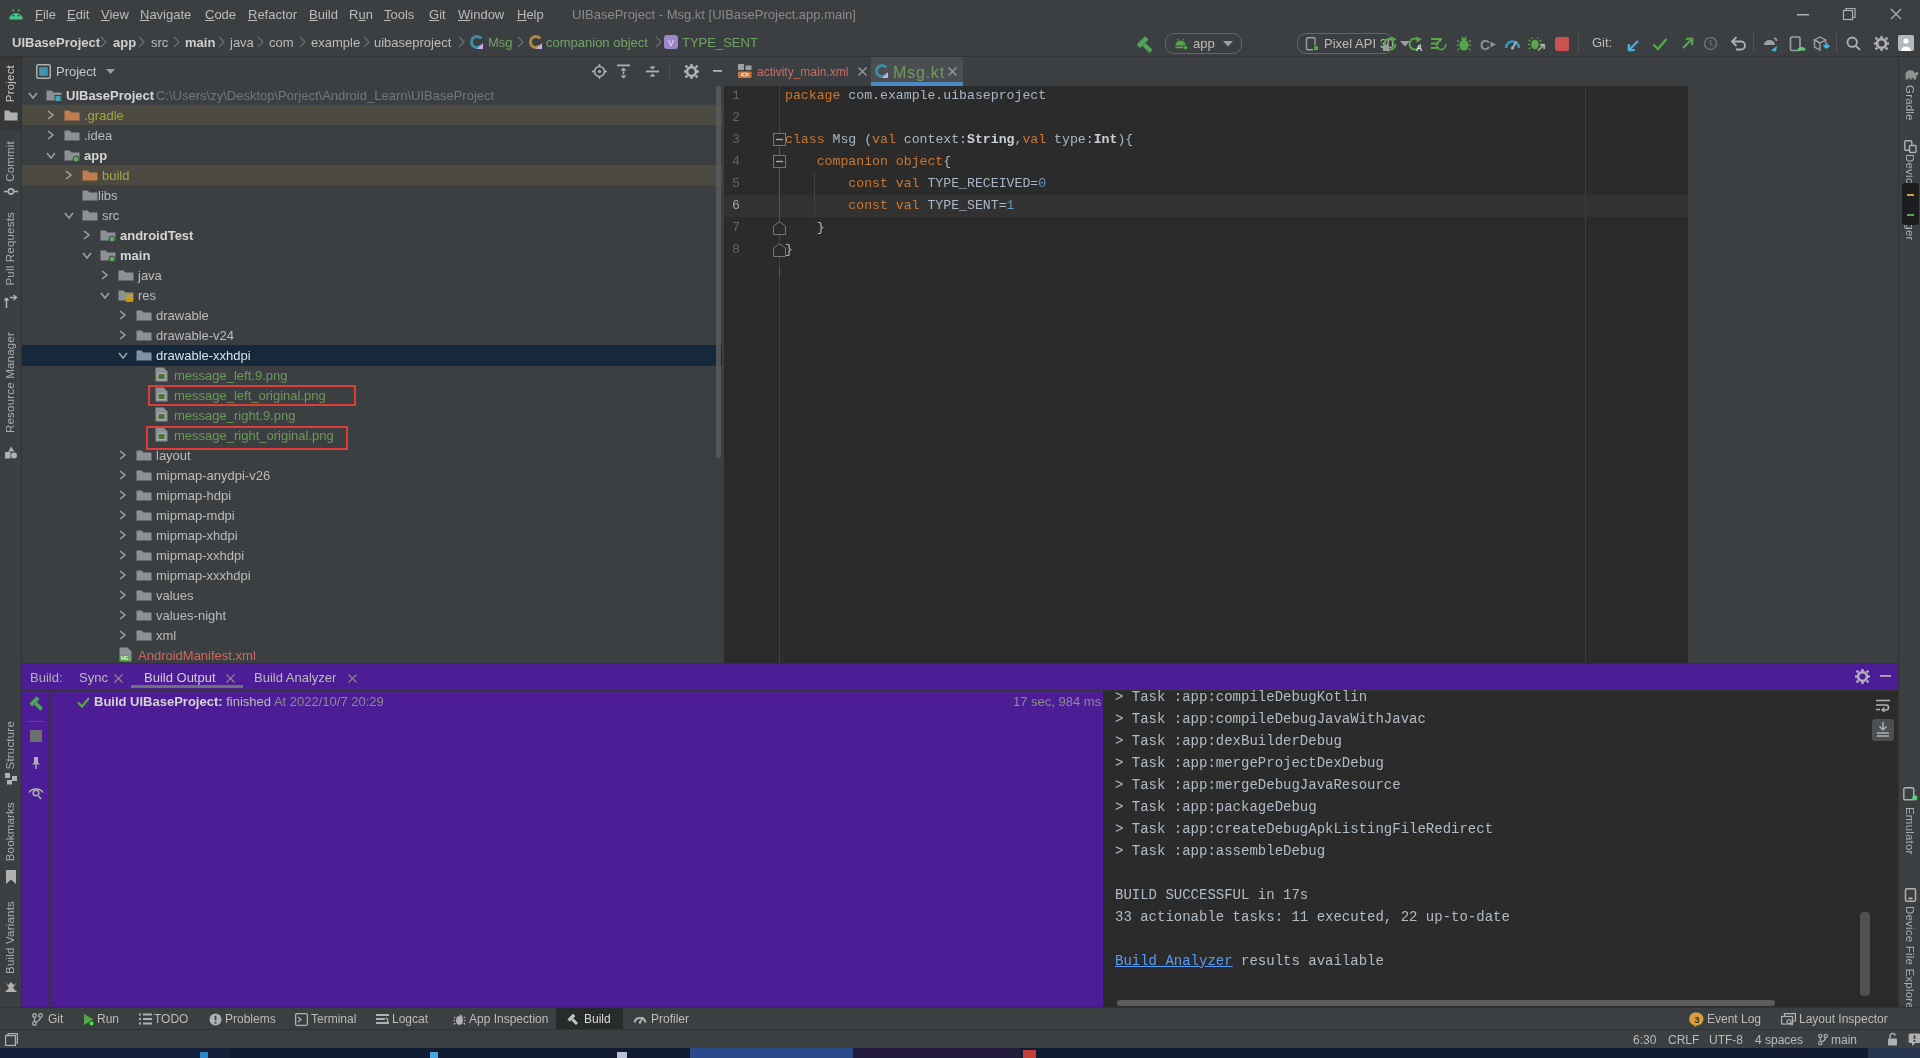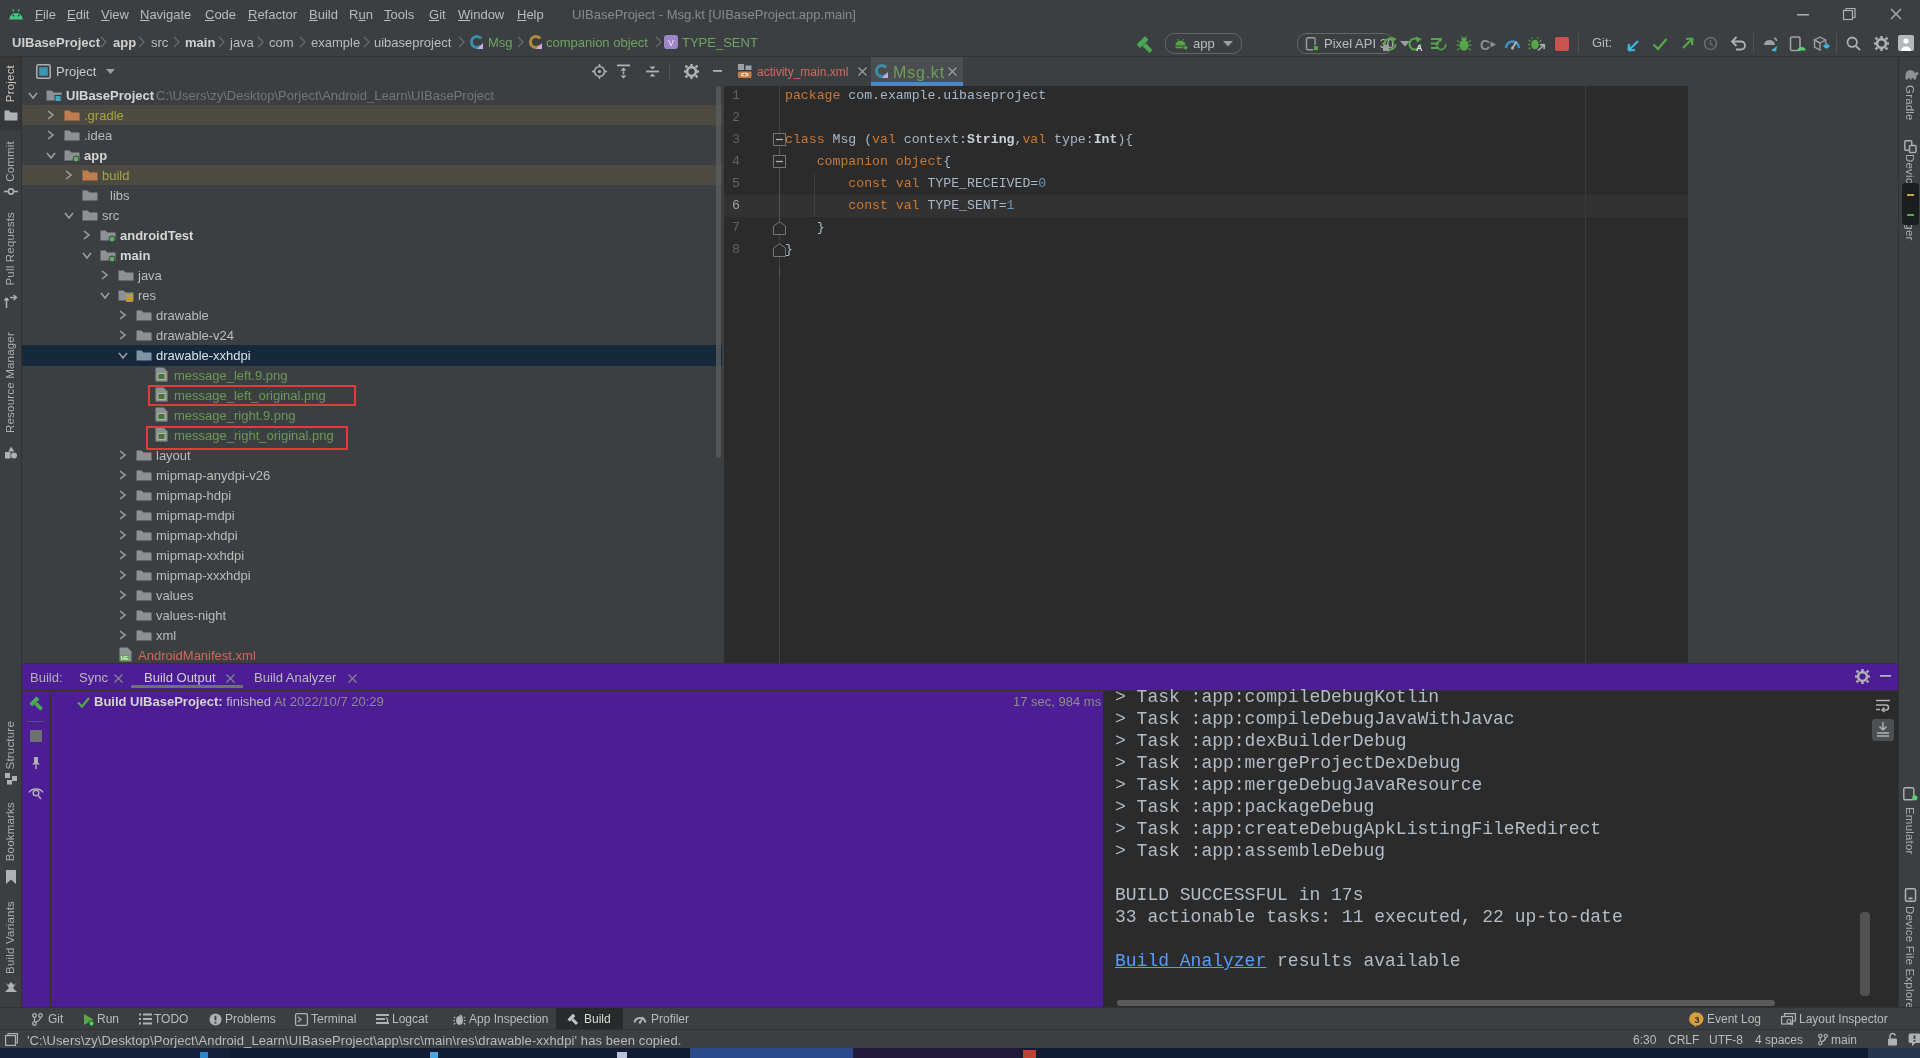--- a/index.html
+++ b/index.html
@@ -389,7 +389,7 @@
 <svg style="left:60px;top:131px;" width="16" height="14" viewBox="0 0 16 14">
       <path d="M0.5 2.5 h5.2 l1.6 2 h8.2 v8 h-15 z" fill="#8C9196"></path>
     </svg>
-<span class="txt" style="left:88px;top:131px;">libs</span>
+<span class="txt" style="left:76px;top:131px;">libs</span>
 <svg style="left:42px;top:154px;" width="10" height="9" viewBox="0 0 10 9">
       <path d="M1 2 L5 7 L9 2" fill="none" stroke="#9DA0A3" stroke-width="1.6"></path>
     </svg>

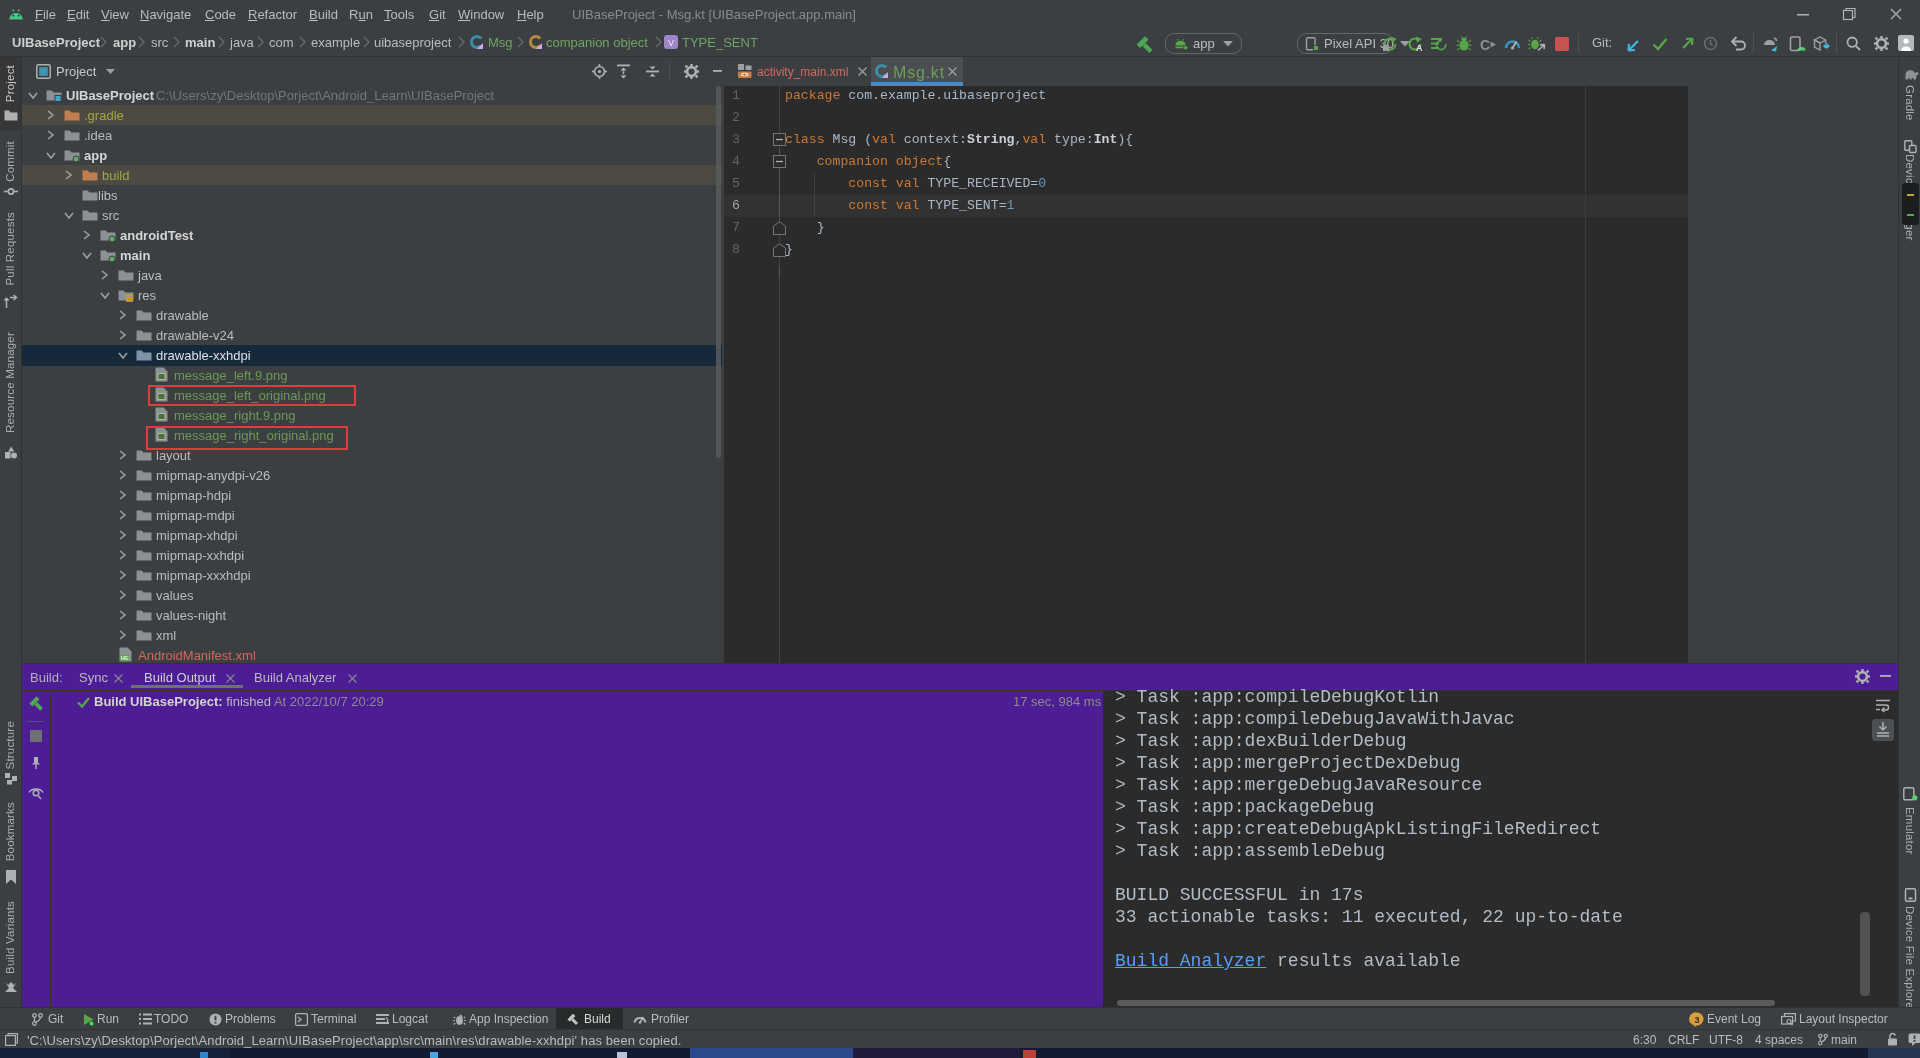--- a/index.html
+++ b/index.html
@@ -20,7 +20,7 @@
   .code .t { color:#CBD0D6; font-weight:bold; }
   .code .n { color:#6897BB; }
   .gut { font-family:"Liberation Mono",monospace; font-size:13.2px; line-height:22px; color:#606366; width:16px; text-align:right; }
-  .con { font-family:"Liberation Mono",monospace; font-size:18px; line-height:22px; color:#B2BCC6; }
+  .con { font-family:"Liberation Mono",monospace; font-size:14px; line-height:22px; color:#B2BCC6; }
   .bt { position:absolute; top:4px; font-size:12px; color:#BBBBBB; white-space:pre; }
   .st { position:absolute; top:3px; font-size:12px; color:#BBBBBB; white-space:pre; }
 </style>

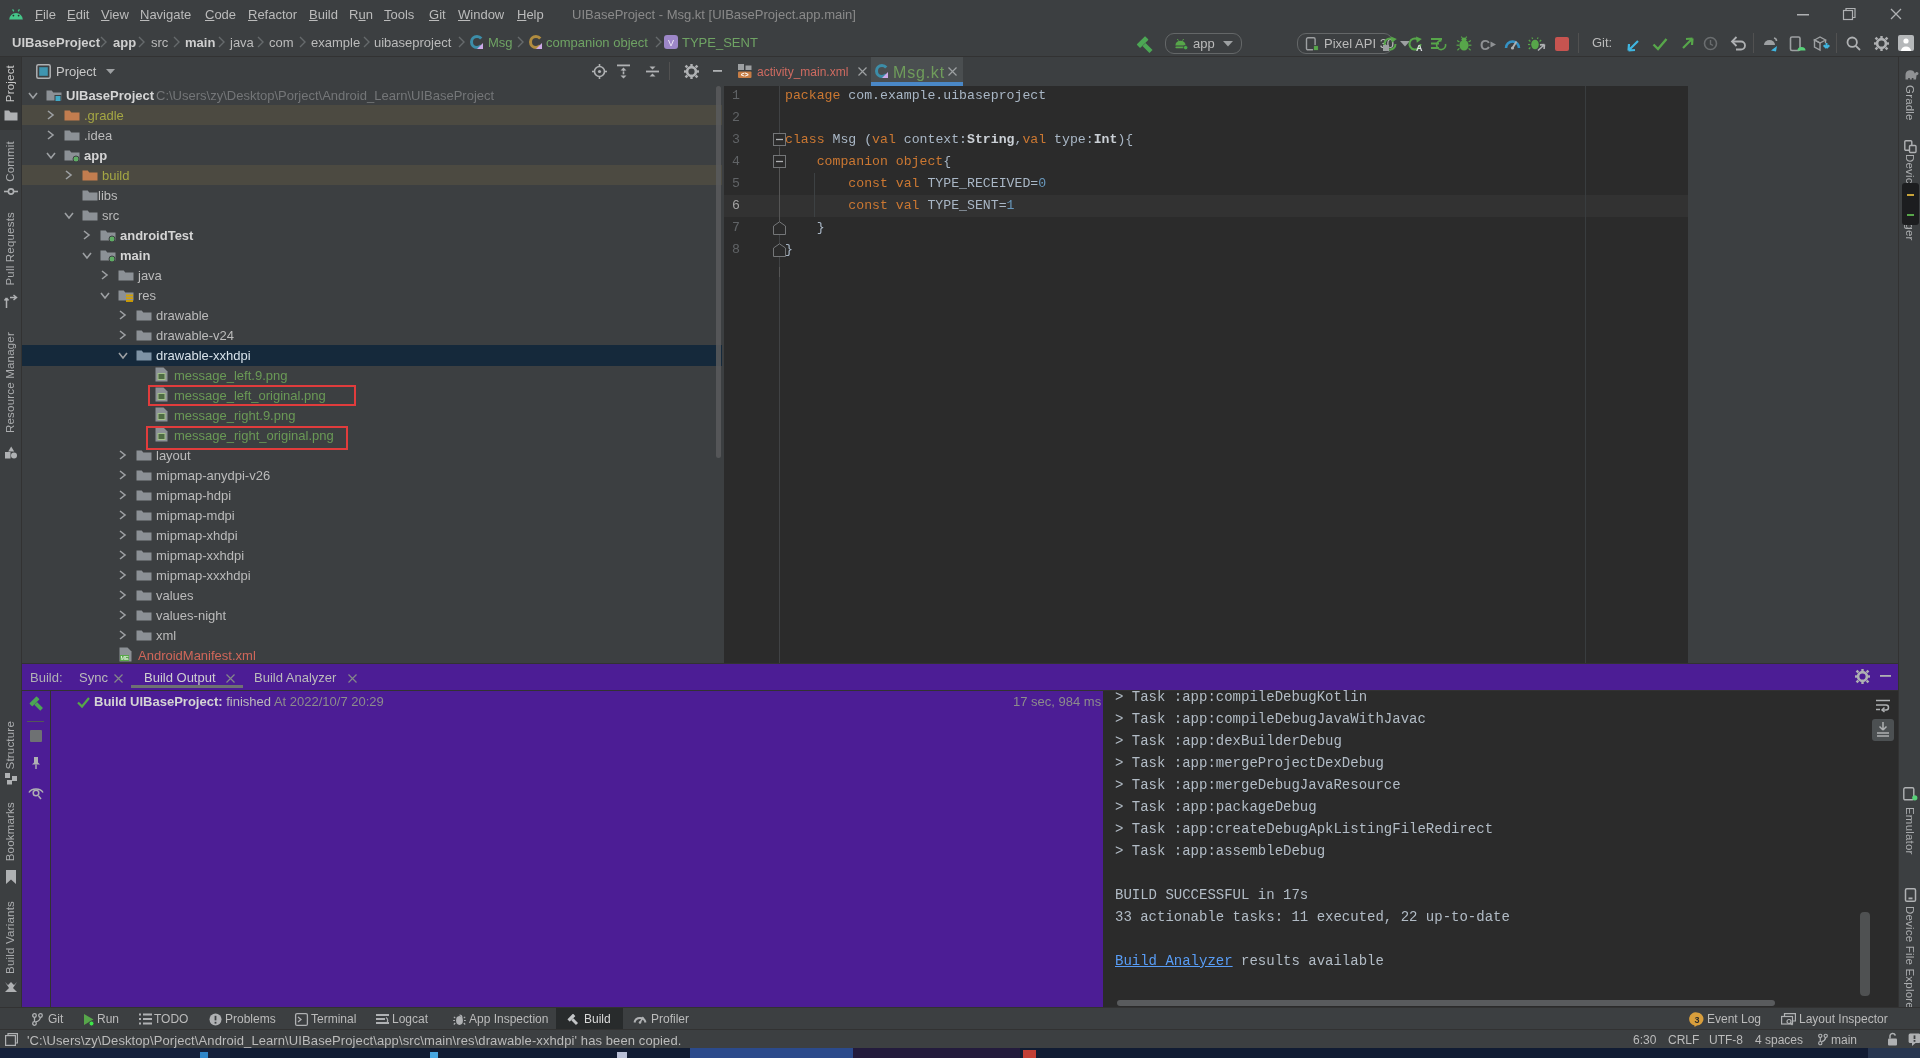--- a/index.html
+++ b/index.html
@@ -855,7 +855,6 @@
     <rect x="0.6" y="2.6" width="9.8" height="9.8" fill="none" stroke="#AFB1B3" stroke-width="1.2"></rect>
     <path d="M3 2.6 V0.6 H12.4 V10 H10.4" fill="none" stroke="#AFB1B3" stroke-width="1.2"></path>
   </svg>
-  <span class="st" style="left:27px;font-size:13px;letter-spacing:0.1px;">'C:\Users\zy\Desktop\Porject\Android_Learn\UIBaseProject\app\src\main\res\drawable-xxhdpi' has been copied.</span>
   <span class="st" style="left:1633px;">6:30</span>
   <span class="st" style="left:1668px;">CRLF</span>
   <span class="st" style="left:1709px;">UTF-8</span>

